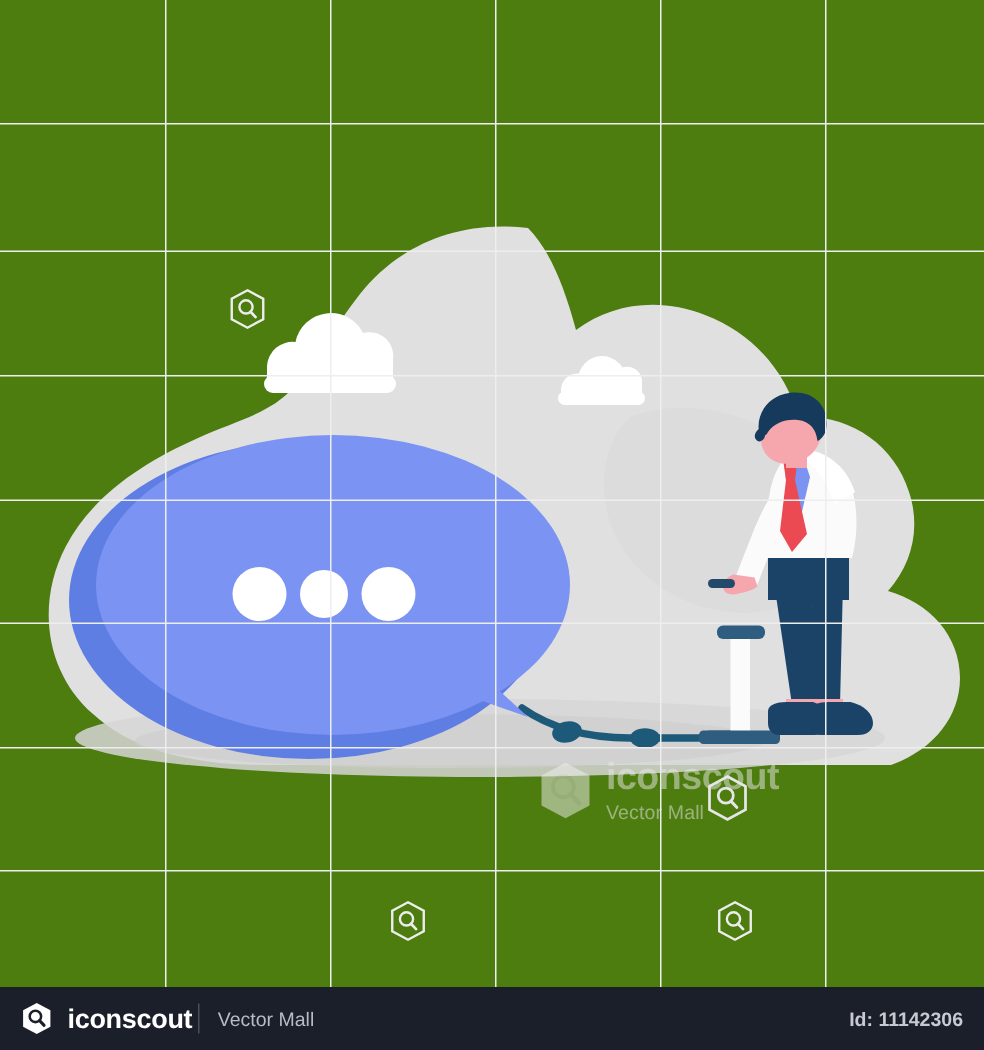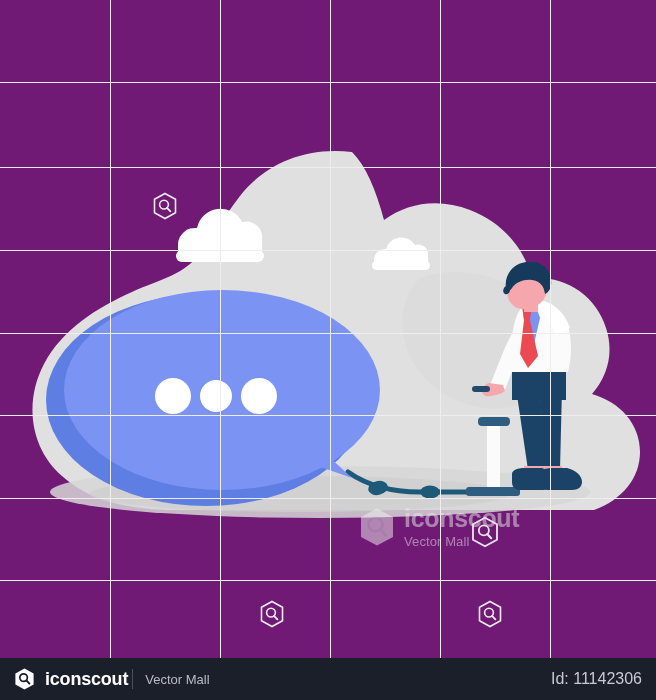--- a/index.html
+++ b/index.html
@@ -17,7 +17,7 @@
     width: 656px;
     height: 700px;
     overflow: hidden;
-    background: #701a75;
+    background: #4d7c0f;
   }
 
   

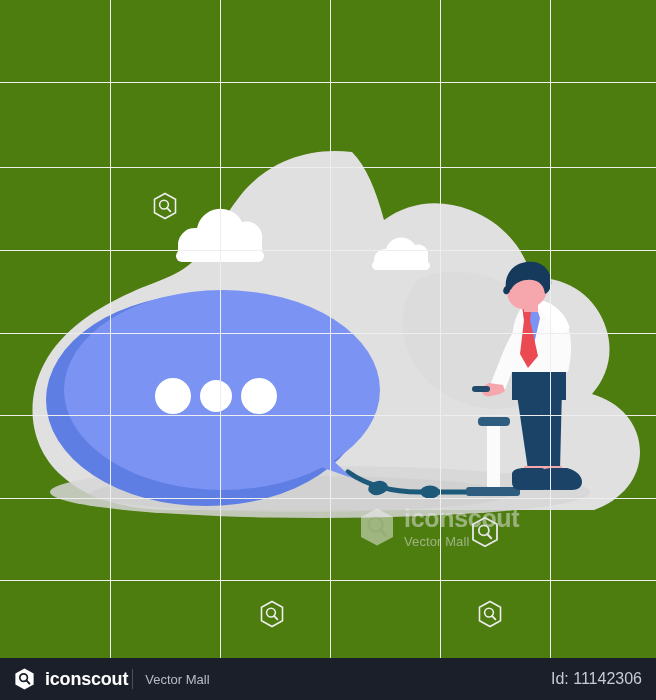--- a/index.html
+++ b/index.html
@@ -133,9 +133,9 @@
   }
   .footer-right {
     margin-left: auto;
-    font-size: 16px;
+    font-size: 13px;
     color: #c7cad2;
-    font-weight: 400;
+    font-weight: 700;
   }
 </style>
 </head>

